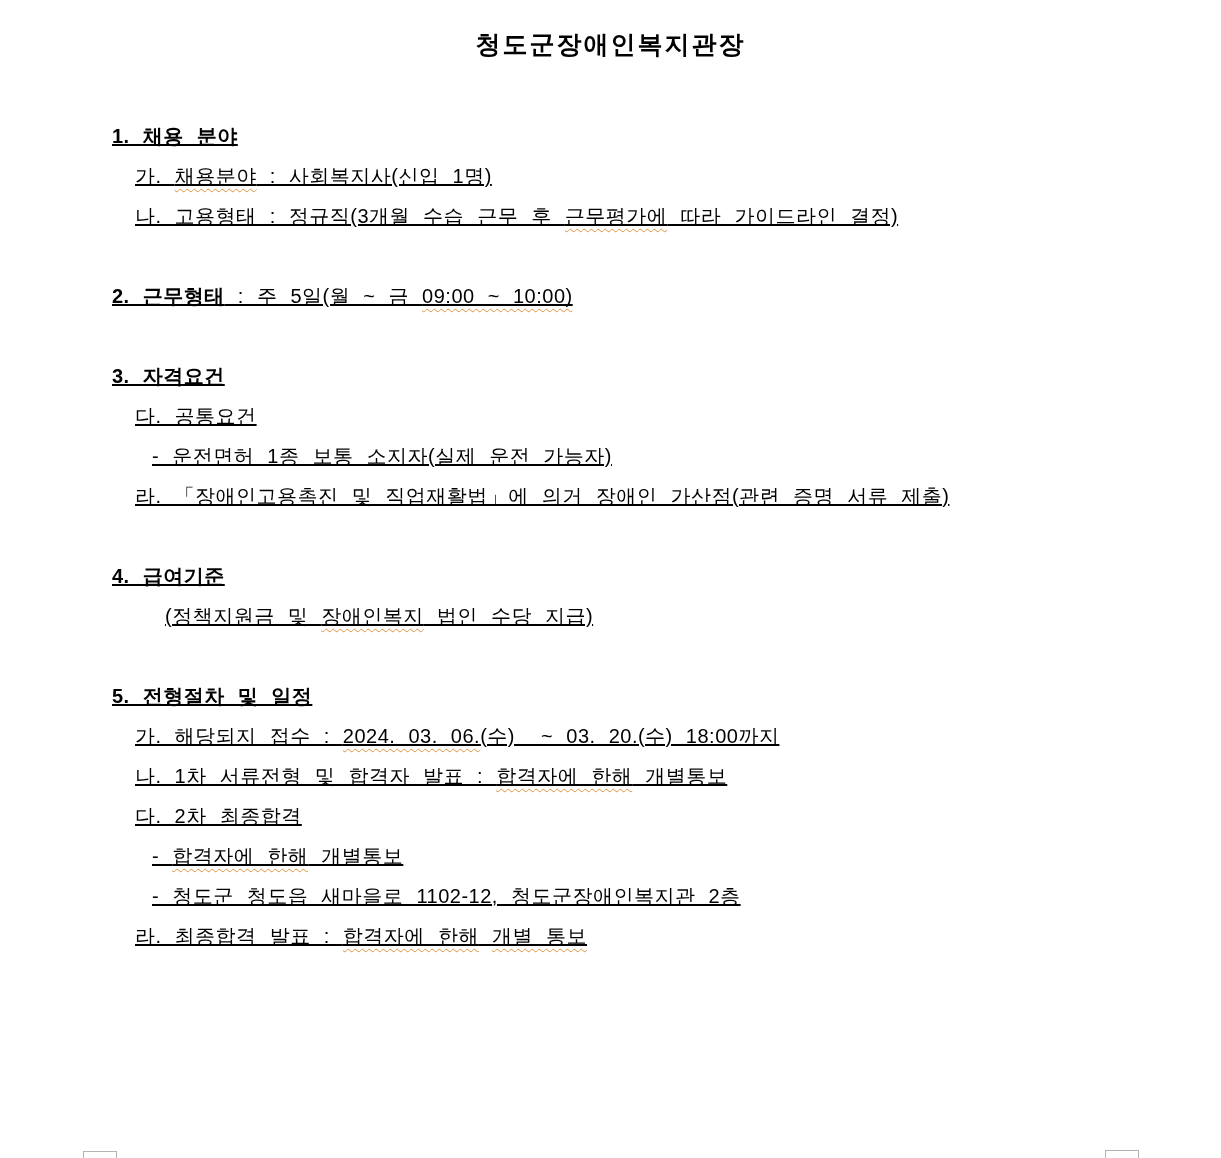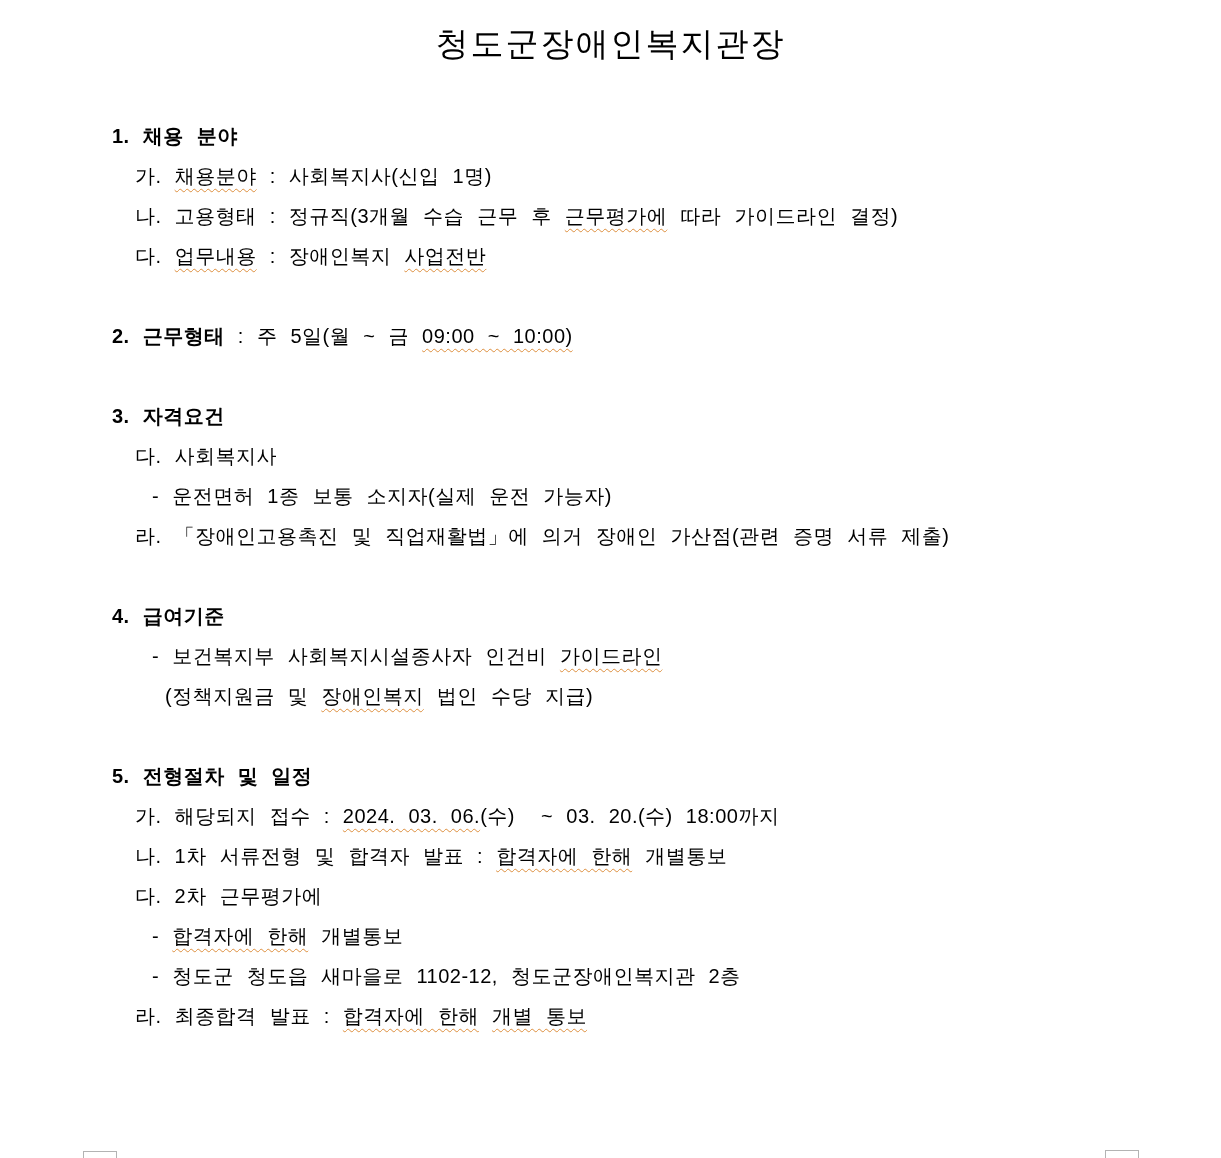--- a/index.html
+++ b/index.html
@@ -17,8 +17,8 @@
   }
   .doc-title {
     text-align: center;
-    font-size: 33px;
-    font-weight: 400;
+    font-size: 25px;
+    font-weight: 700;
     letter-spacing: 2px;
     padding-top: 22px;
     line-height: 44px;

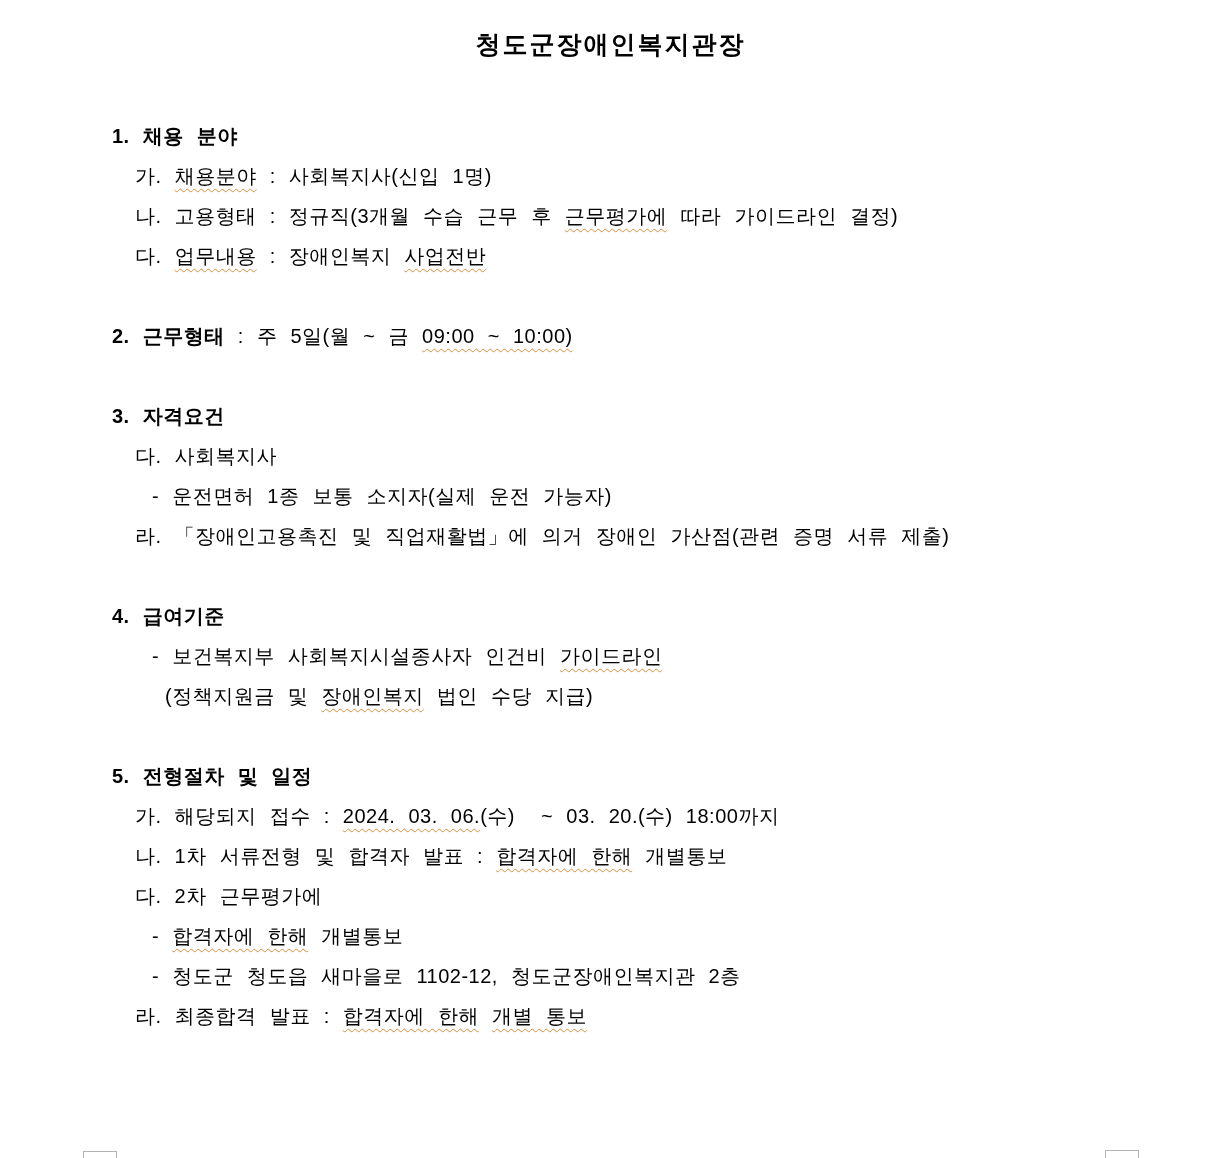--- a/index.html
+++ b/index.html
@@ -34,6 +34,7 @@
     white-space: pre;
     letter-spacing: 0.5px;
     word-spacing: 7px;
+    text-decoration: underline;
   }
   .line.gap {
     margin-top: 40px;

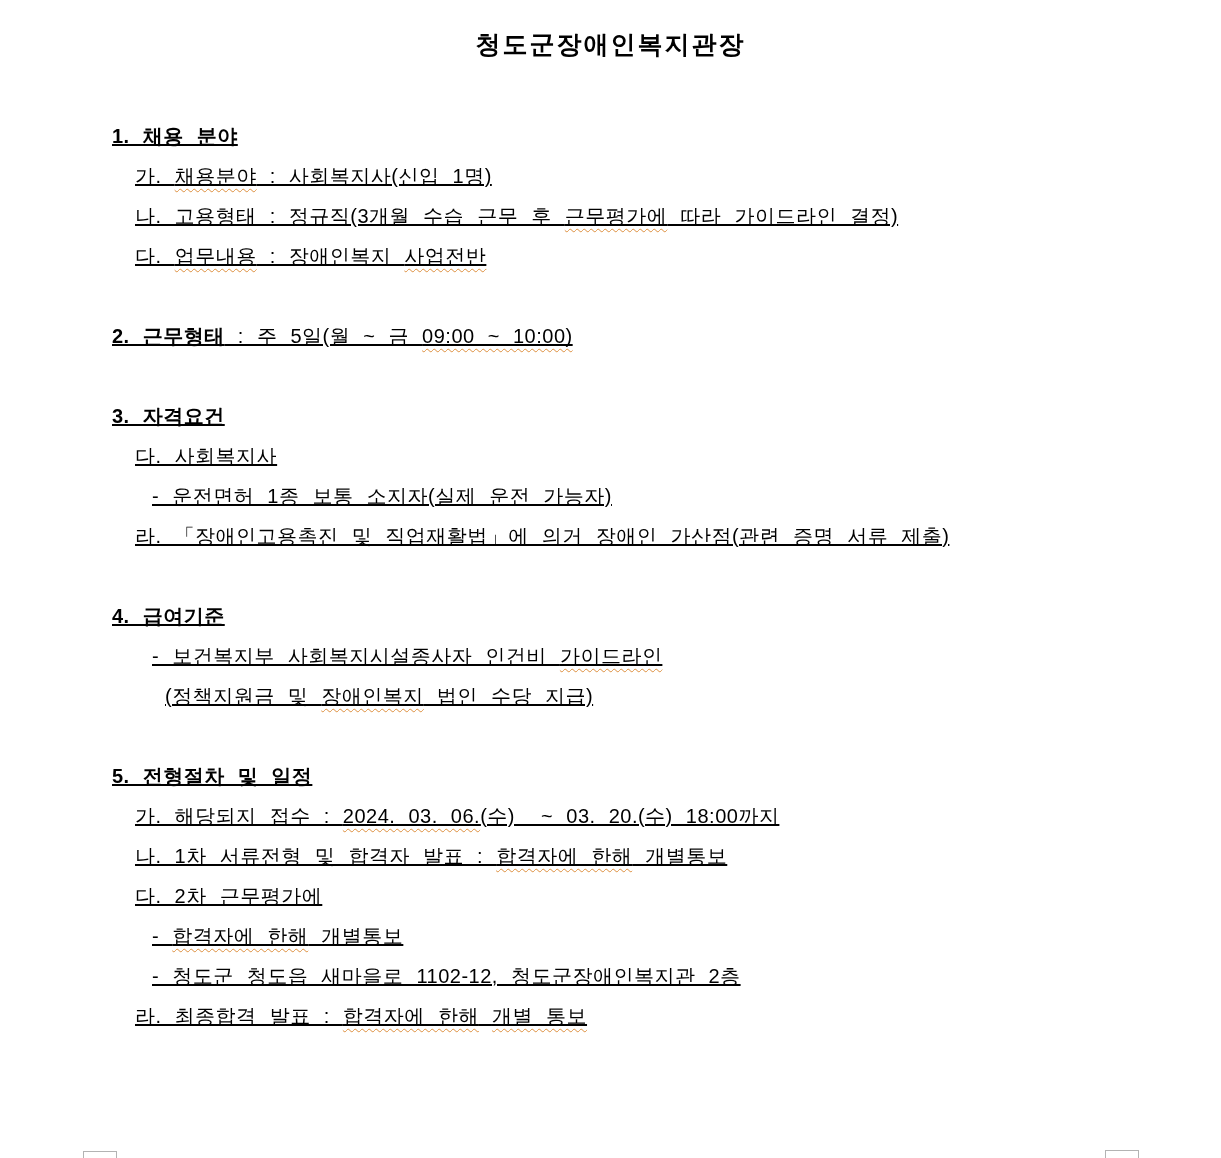--- a/index.html
+++ b/index.html
@@ -71,7 +71,6 @@
       <div class="line indent-0"><span class="bold">1. 채용 분야</span></div>
       <div class="line indent-1"><span>가. </span><span class="misspelled">채용분야</span><span> : 사회복지사(신입 1명)</span></div>
       <div class="line indent-1"><span>나. 고용형태 : 정규직(3개월 수습 근무 후 </span><span class="misspelled">근무평가에</span><span> 따라 가이드라인 결정)</span></div>
-      <div class="line indent-1"><span>다. </span><span class="misspelled">업무내용</span><span> : 장애인복지 </span><span class="misspelled">사업전반</span></div>
       <div class="line indent-0 gap"><span class="bold">2. 근무형태</span><span> : 주 5일(월 ~ 금 </span><span class="misspelled">09:00 ~ 10:00)</span></div>
       <div class="line indent-0 gap"><span class="bold">3. 자격요건</span></div>
       <div class="line indent-1"><span>다. 사회복지사</span></div>

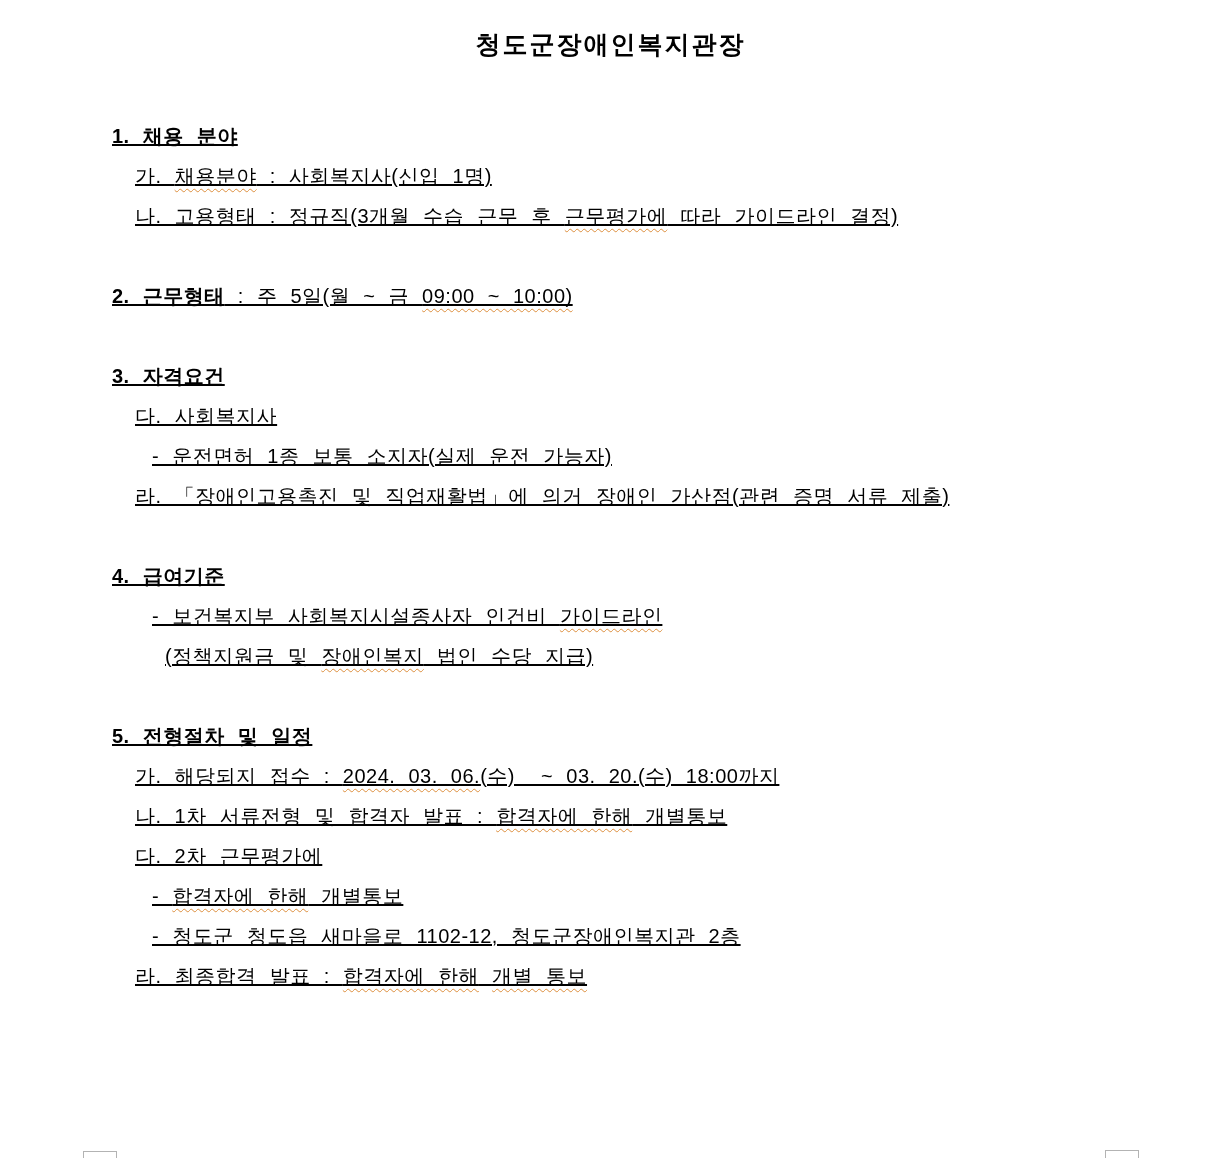--- a/index.html
+++ b/index.html
@@ -73,7 +73,7 @@
       <div class="line indent-1"><span>나. 고용형태 : 정규직(3개월 수습 근무 후 </span><span class="misspelled">근무평가에</span><span> 따라 가이드라인 결정)</span></div>
       <div class="line indent-0 gap"><span class="bold">2. 근무형태</span><span> : 주 5일(월 ~ 금 </span><span class="misspelled">09:00 ~ 10:00)</span></div>
       <div class="line indent-0 gap"><span class="bold">3. 자격요건</span></div>
-      <div class="line indent-1"><span>다. 사회복지사</span></div>
+      <div class="line indent-1"><span>다. 공통요건</span></div>
       <div class="line indent-2"><span>- 운전면허 1종 보통 소지자(실제 운전 가능자)</span></div>
       <div class="line indent-1"><span>라. 「장애인고용촉진 및 직업재활법」에 의거 장애인 가산점(관련 증명 서류 제출)</span></div>
       <div class="line indent-0 gap"><span class="bold">4. 급여기준</span></div>

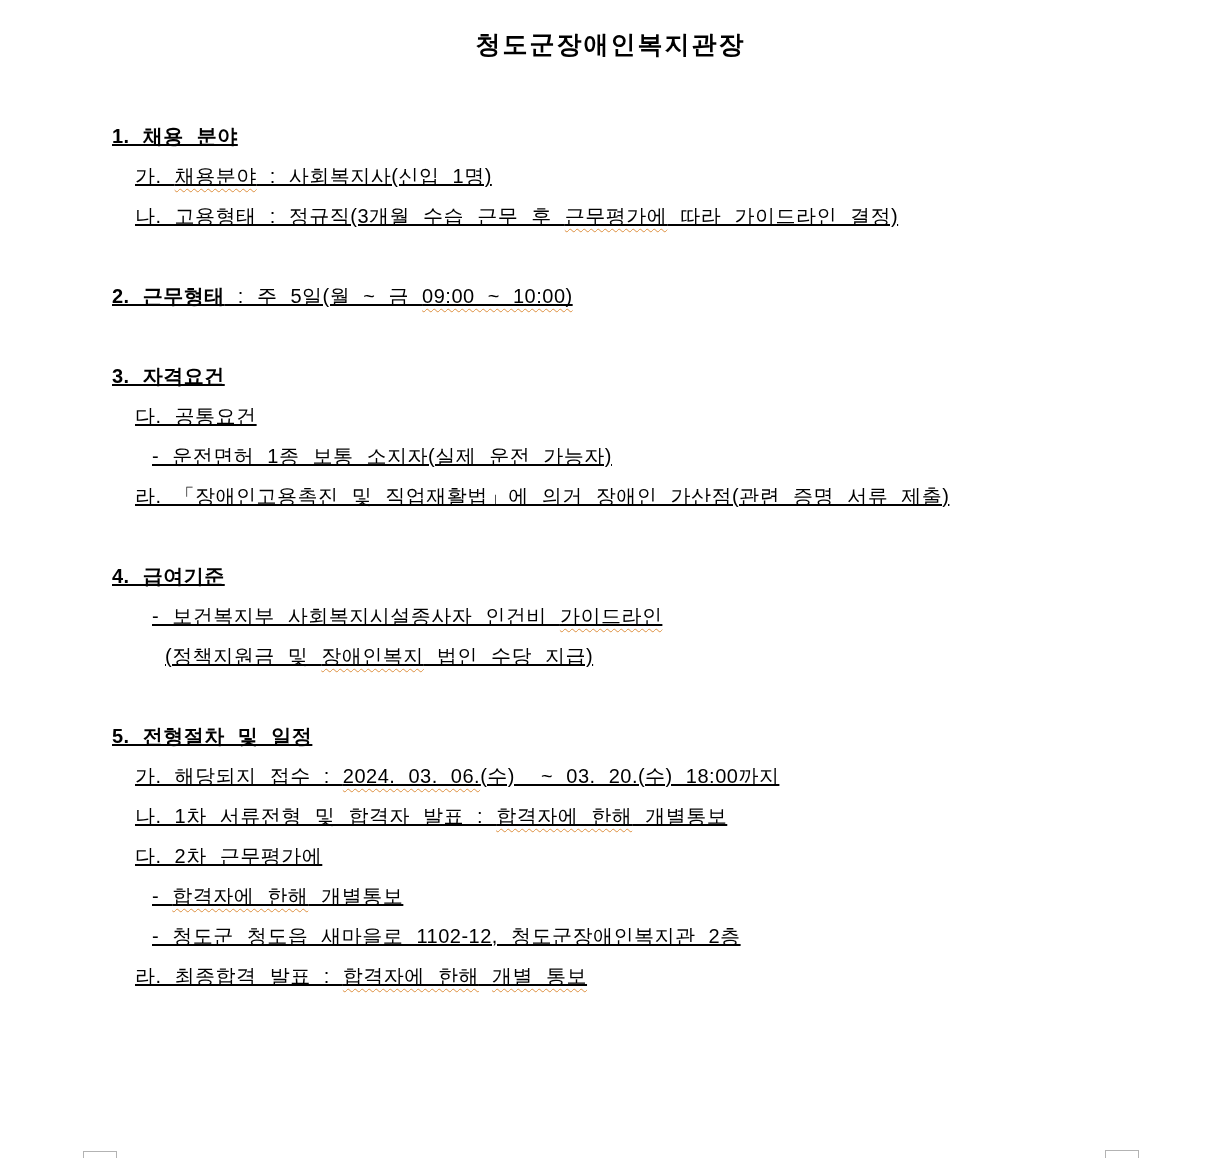--- a/index.html
+++ b/index.html
@@ -77,7 +77,6 @@
       <div class="line indent-2"><span>- 운전면허 1종 보통 소지자(실제 운전 가능자)</span></div>
       <div class="line indent-1"><span>라. 「장애인고용촉진 및 직업재활법」에 의거 장애인 가산점(관련 증명 서류 제출)</span></div>
       <div class="line indent-0 gap"><span class="bold">4. 급여기준</span></div>
-      <div class="line indent-2"><span>- 보건복지부 사회복지시설종사자 인건비 </span><span class="misspelled">가이드라인</span></div>
       <div class="line indent-3"><span>(정책지원금 및 </span><span class="misspelled">장애인복지</span><span> 법인 수당 지급)</span></div>
       <div class="line indent-0 gap"><span class="bold">5. 전형절차 및 일정</span></div>
       <div class="line indent-1"><span>가. 해당되지 접수 : </span><span class="misspelled">2024. 03. 06.</span><span>(수)  ~ 03. 20.(수) 18:00까지</span></div>

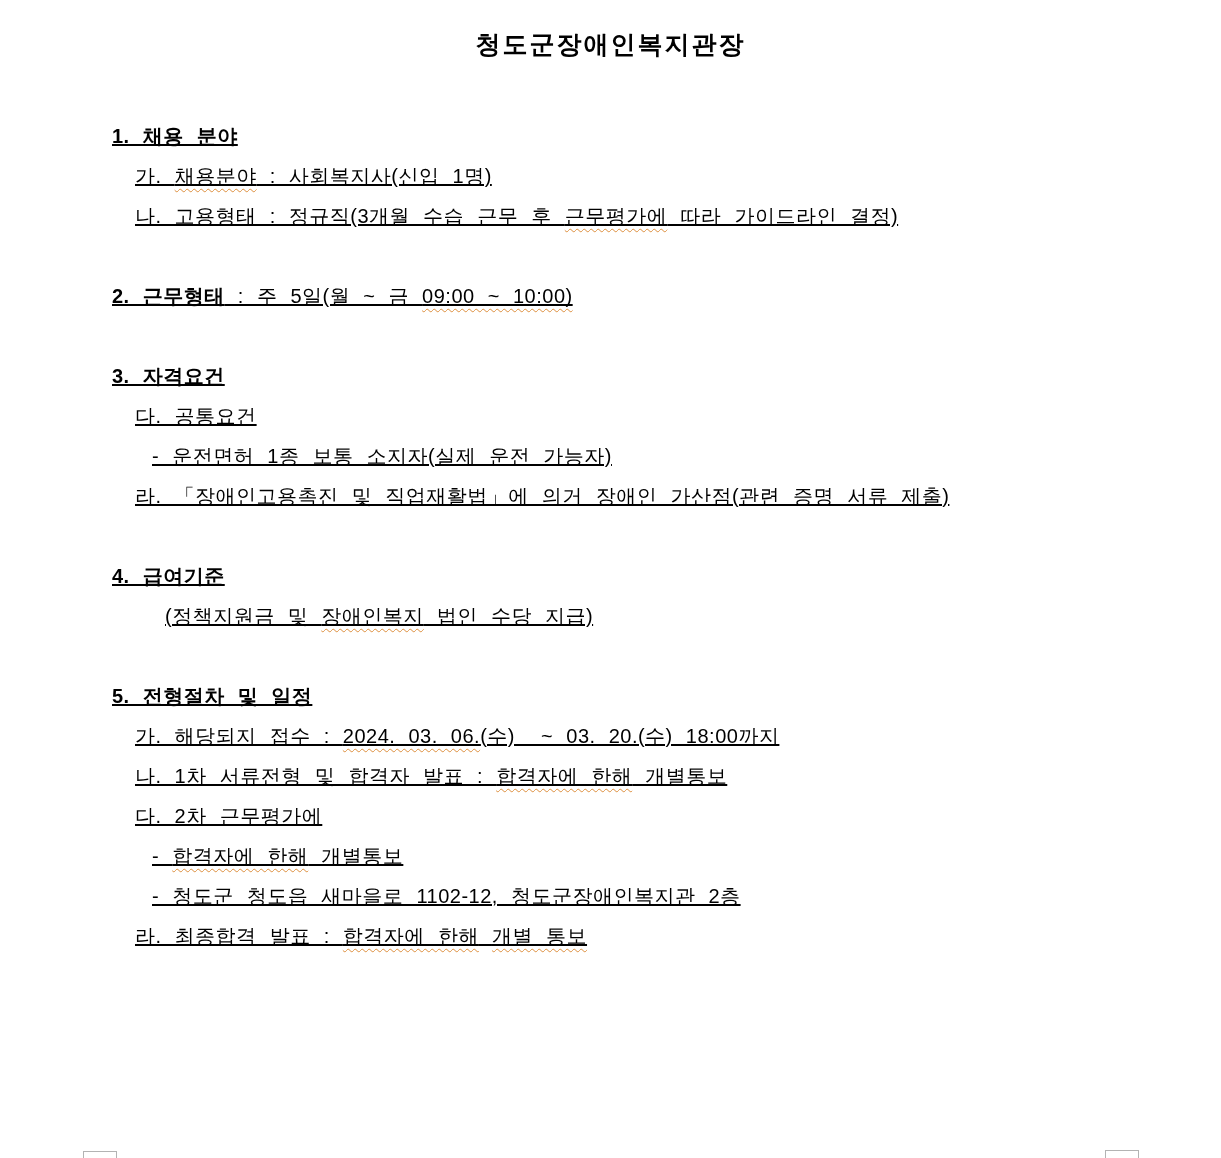--- a/index.html
+++ b/index.html
@@ -81,7 +81,7 @@
       <div class="line indent-0 gap"><span class="bold">5. 전형절차 및 일정</span></div>
       <div class="line indent-1"><span>가. 해당되지 접수 : </span><span class="misspelled">2024. 03. 06.</span><span>(수)  ~ 03. 20.(수) 18:00까지</span></div>
       <div class="line indent-1"><span>나. 1차 서류전형 및 합격자 발표 : </span><span class="misspelled">합격자에 한해</span><span> 개별통보</span></div>
-      <div class="line indent-1"><span>다. 2차 근무평가에</span></div>
+      <div class="line indent-1"><span>다. 2차 최종합격</span></div>
       <div class="line indent-2"><span>- </span><span class="misspelled">합격자에 한해</span><span> 개별통보</span></div>
       <div class="line indent-2"><span>- 청도군 청도읍 새마을로 1102-12, 청도군장애인복지관 2층</span></div>
       <div class="line indent-1"><span>라. 최종합격 발표 : </span><span class="misspelled">합격자에 한해</span><span> </span><span class="misspelled">개별 통보</span></div>

